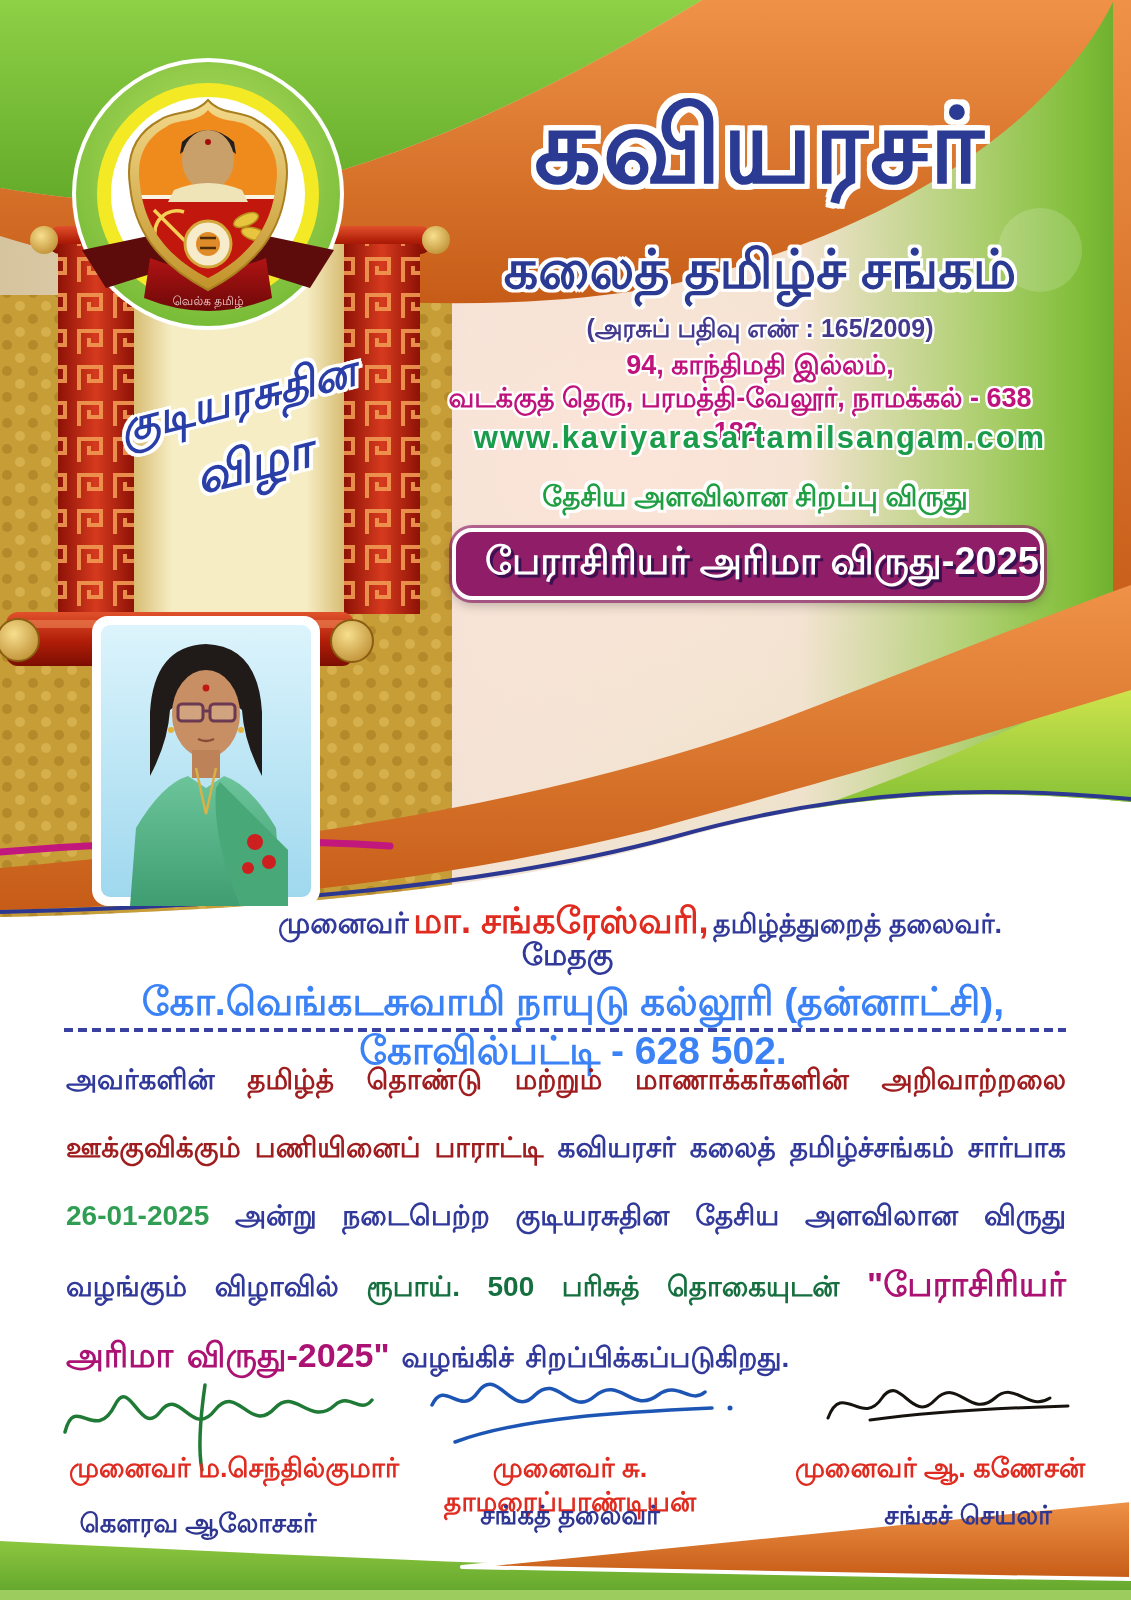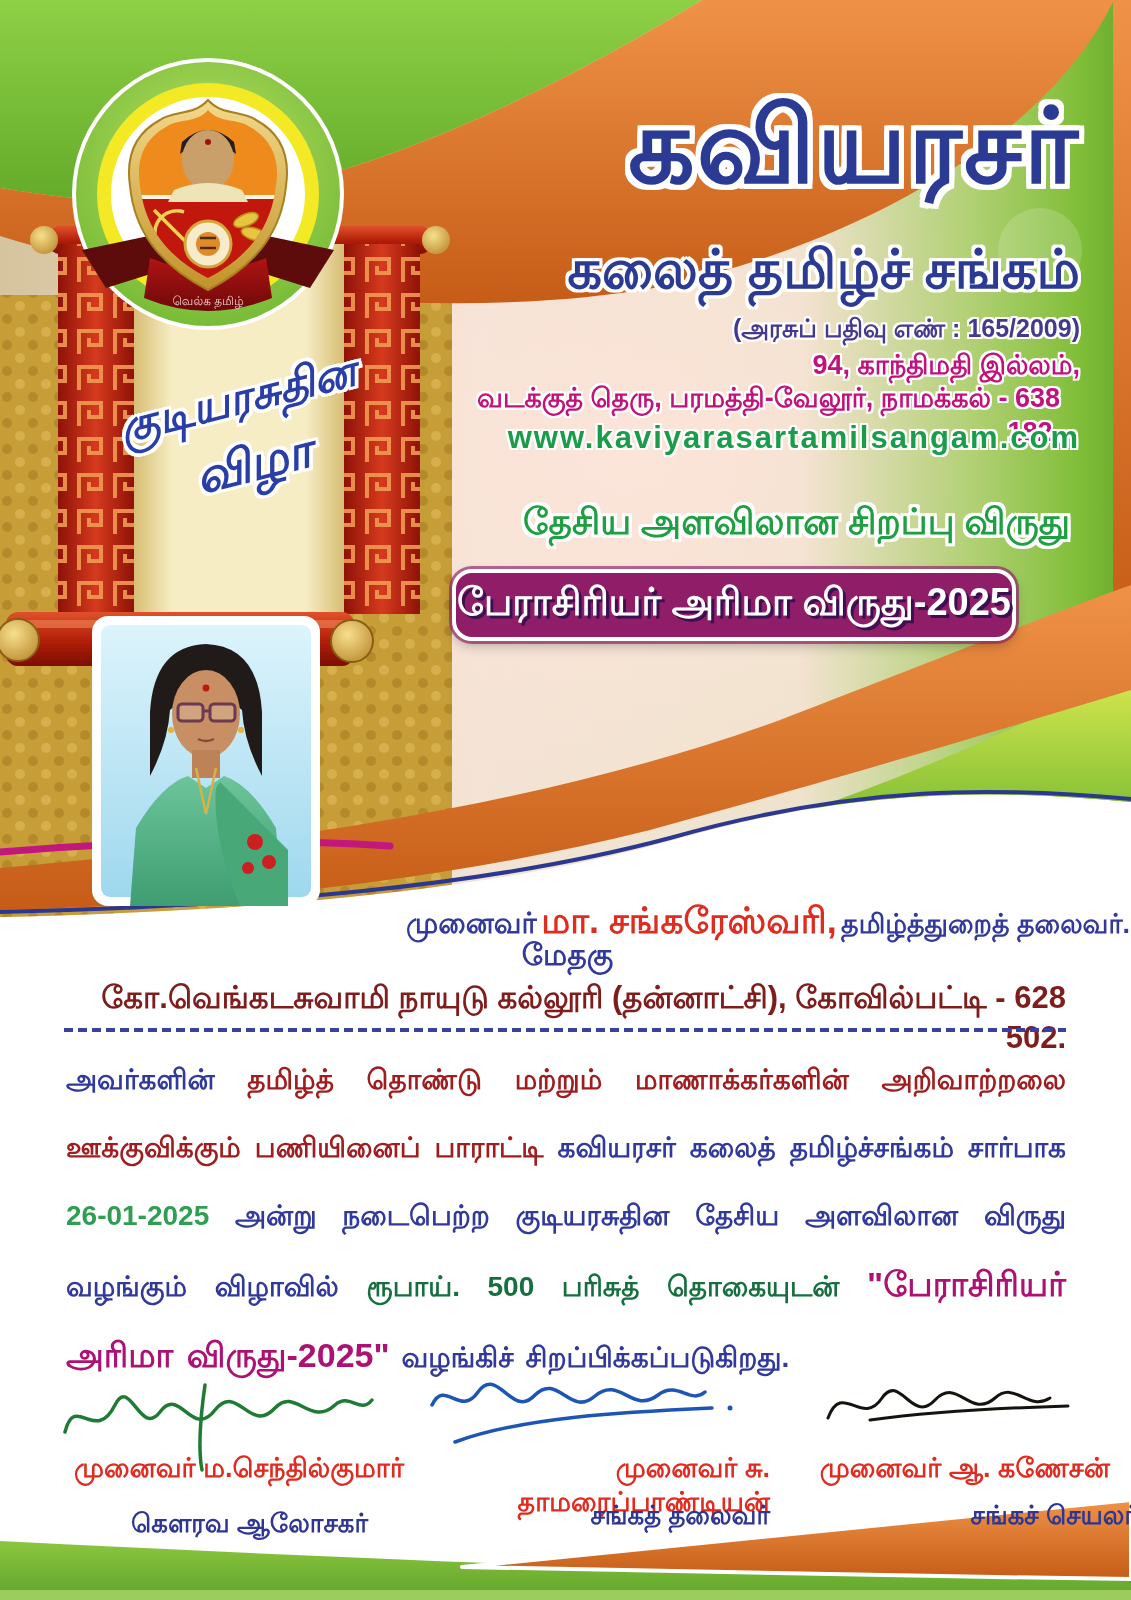--- a/index.html
+++ b/index.html
@@ -10,7 +10,7 @@
   }
   #bg { position:absolute; left:0; top:0; }
   .abs { position:absolute; }
-  .ctr { text-align:right; }
+  .ctr { text-align:center; }
   
   .ow2 { text-shadow:-2px -2px 0 #fff,2px -2px 0 #fff,-2px 2px 0 #fff,2px 2px 0 #fff,-2px 0 0 #fff,2px 0 0 #fff,0 -2px 0 #fff,0 2px 0 #fff; }
   .ow3 { text-shadow:-3px -3px 0 #fff,3px -3px 0 #fff,-3px 3px 0 #fff,3px 3px 0 #fff,-3px 0 0 #fff,3px 0 0 #fff,0 -3px 0 #fff,0 3px 0 #fff; }

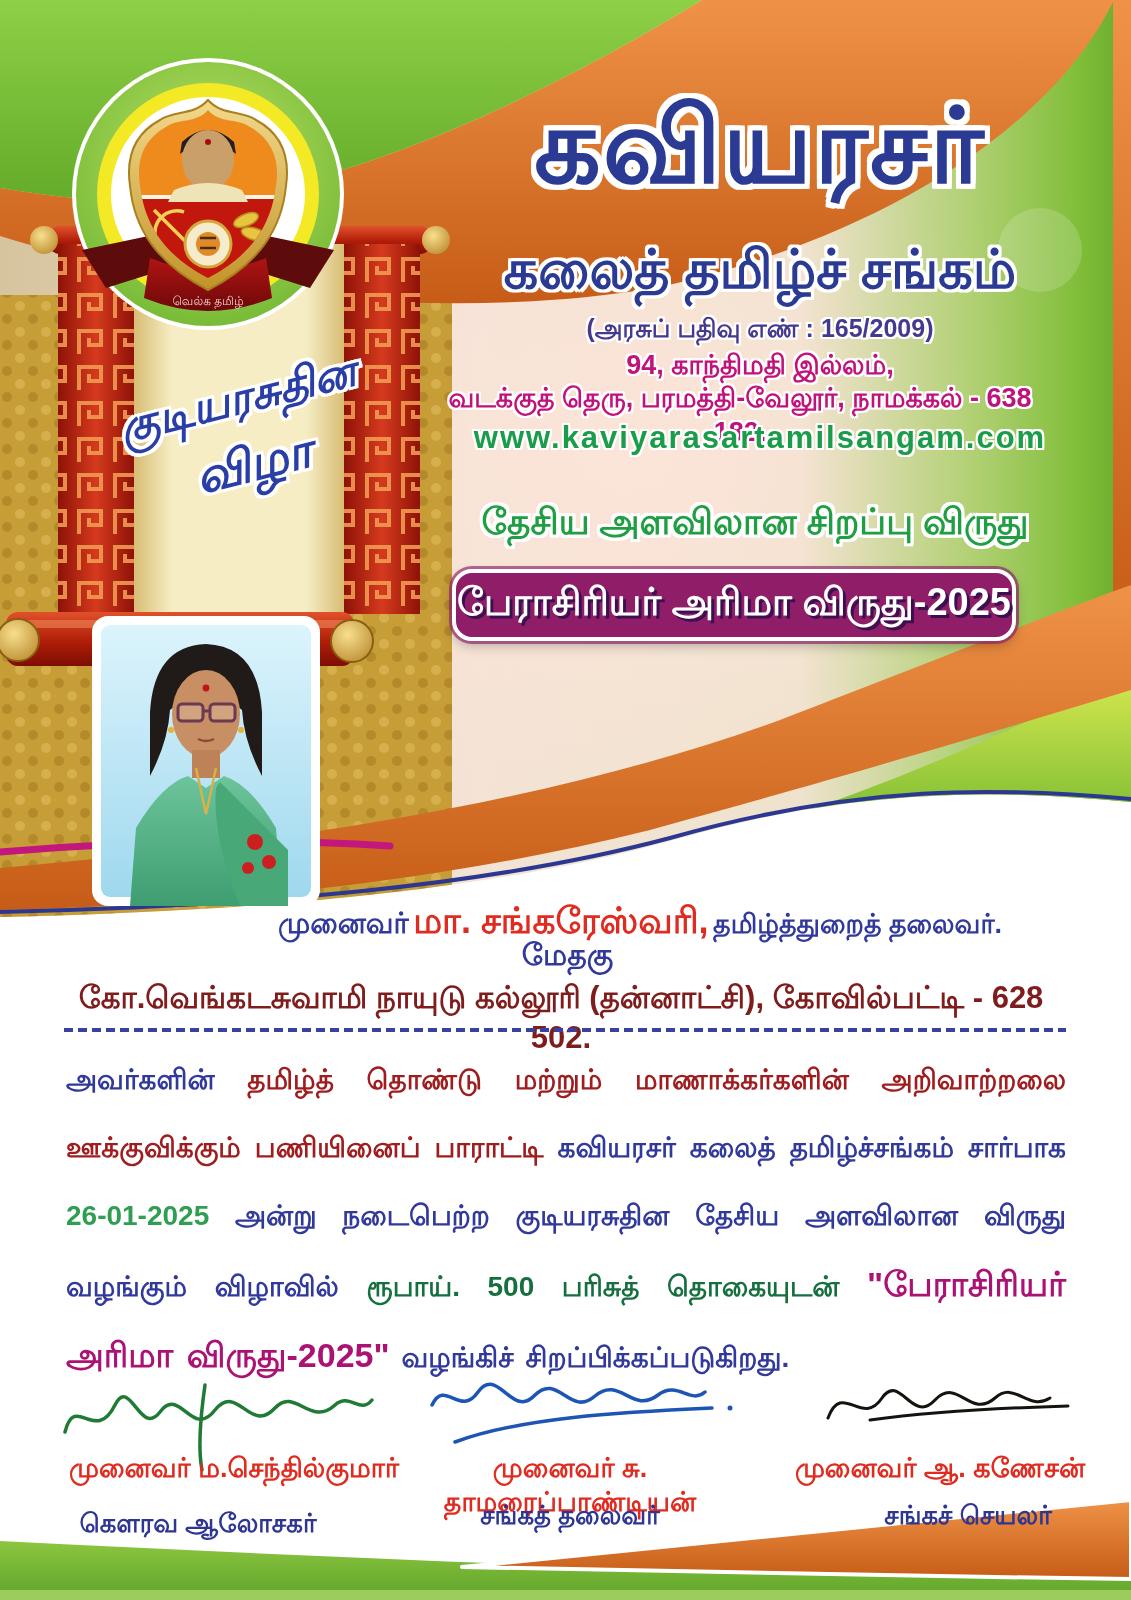--- a/index.html
+++ b/index.html
@@ -22,7 +22,7 @@
   #t-addr1   { left:440px; top:350px; width:640px; font-size:27px;  font-weight:700; color:#c0127c; }
   #t-addr2   { left:420px; top:383px; width:640px; font-size:27px;  font-weight:700; color:#c0127c; }
   #t-web     { left:440px; top:420px; width:640px; font-size:31px;  font-weight:700; letter-spacing:2px; color:#1b9c4a; }
-  #t-award   { left:440px; top:481px; width:630px; font-size:36px;  font-weight:800; color:#1f9e42;margin-top:20px; }
+  #t-award   { left:440px; top:481px; width:630px; font-size:28px;  font-weight:800; color:#1f9e42; }
 
   #banner {
     left:452px; top:569px; width:556px; height:64px;

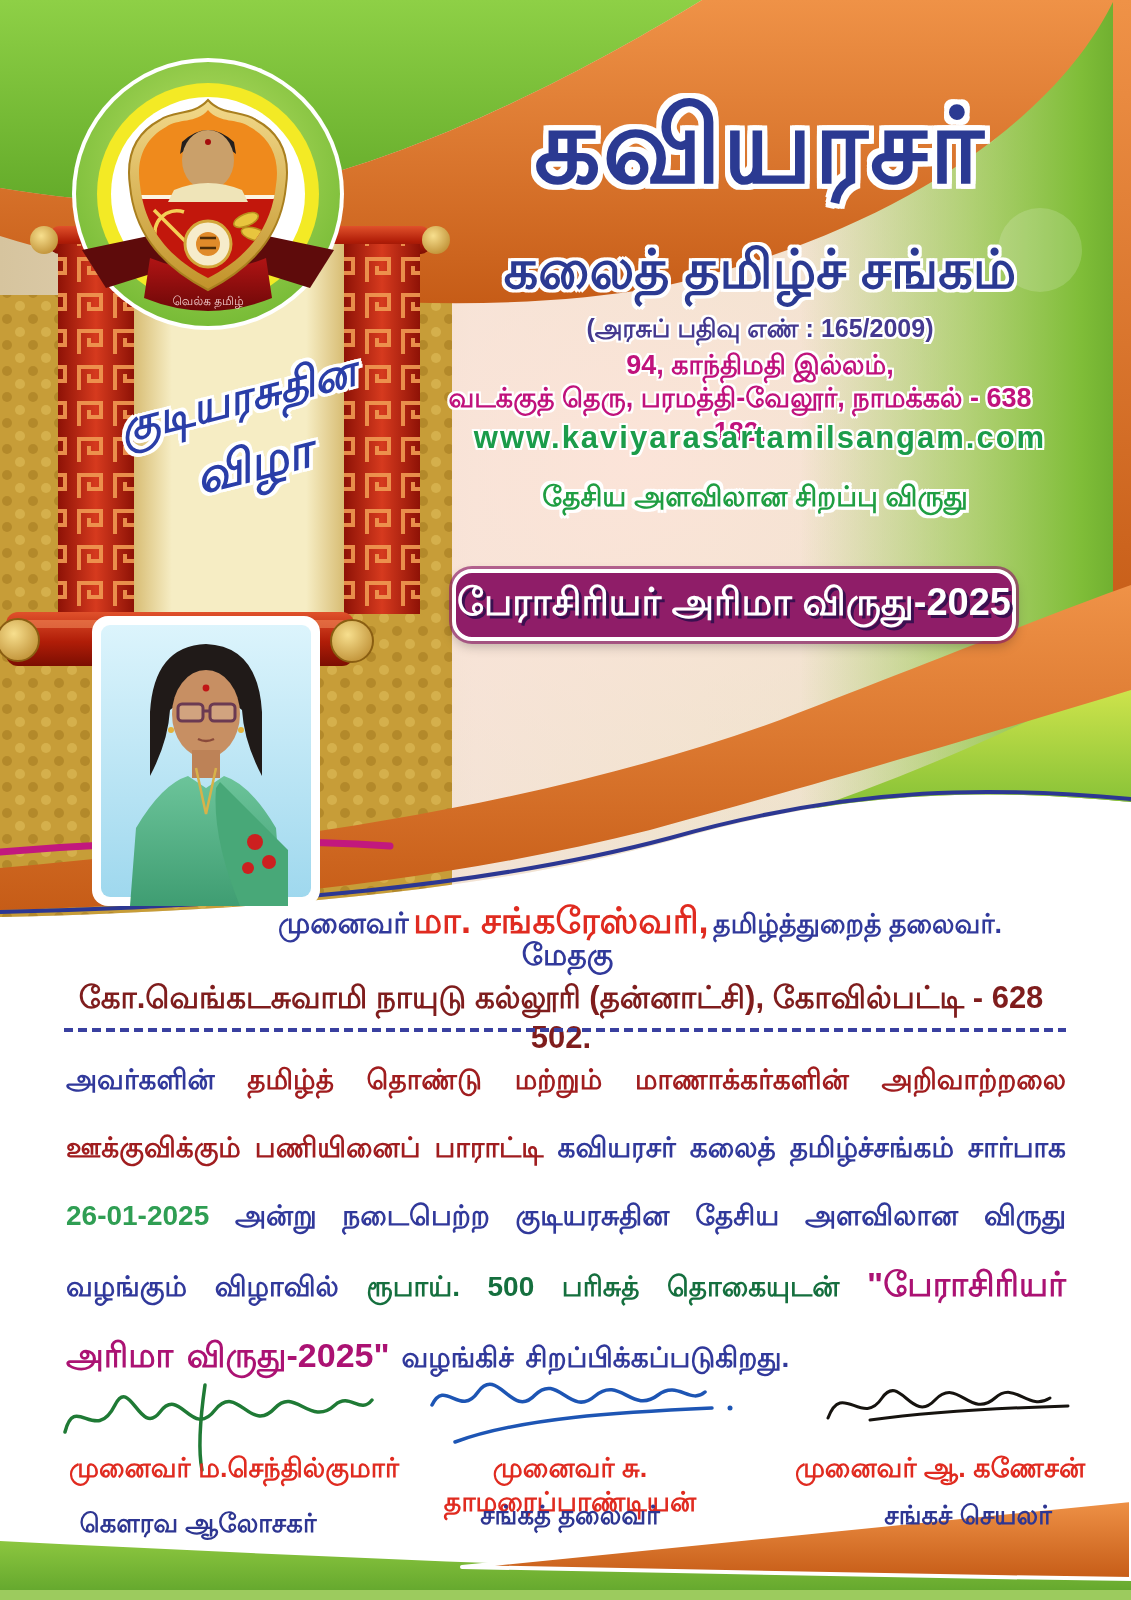--- a/index.html
+++ b/index.html
@@ -25,10 +25,10 @@
   #t-award   { left:440px; top:481px; width:630px; font-size:28px;  font-weight:800; color:#1f9e42; }
 
   #banner {
-    left:452px; top:569px; width:556px; height:64px;
+    left:452px; top:528px; width:556px; height:64px;
     background:#8f1d68; border:4px solid #ffffff; border-radius:20px;
     box-shadow:0 0 0 3px rgba(143,29,104,.65), 0 5px 12px rgba(0,0,0,.25);
-    display:flex; align-items:center; justify-content:center;
+    display:flex; align-items:center; justify-content:center;padding-left:28px;
   }
   #banner span { color:#ffffff; font-size:38px; font-weight:800; text-shadow:3px 3px 0 #3a1050; white-space:nowrap; }
 

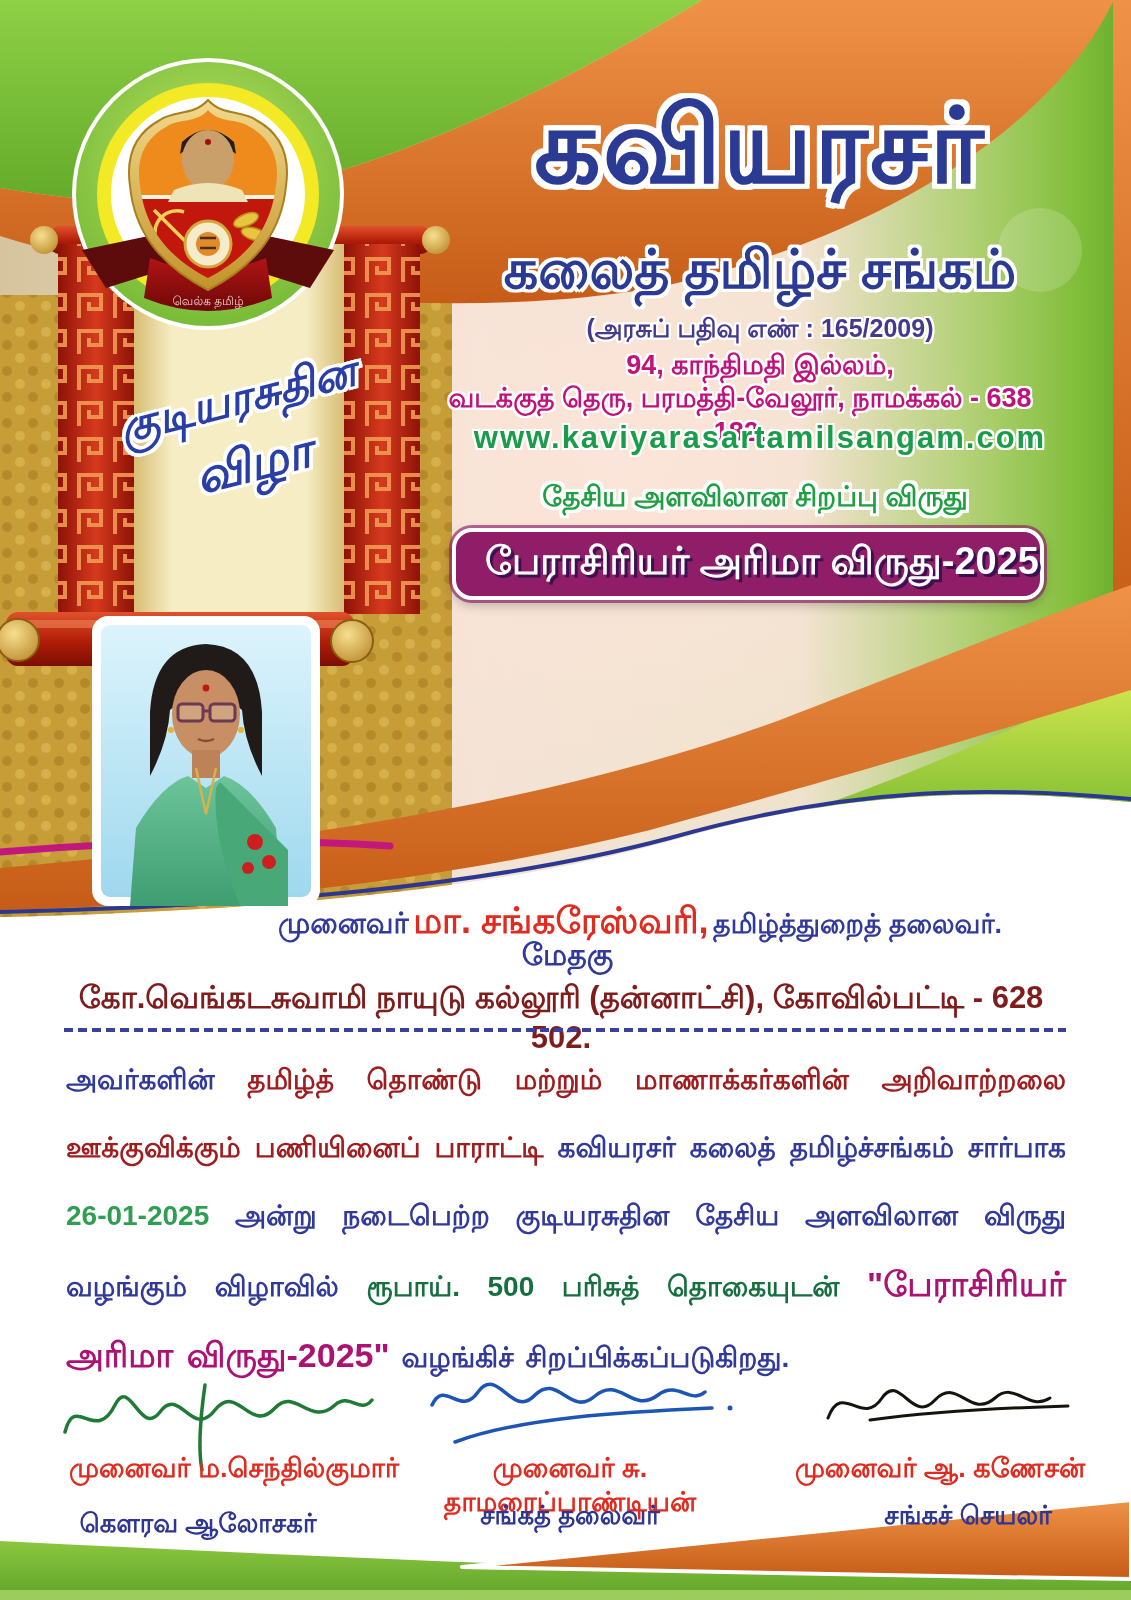--- a/index.html
+++ b/index.html
@@ -48,7 +48,7 @@
   #salut-row .sal { color:#31399b; font-size:30px; font-weight:700; flex:0 0 auto; }
   .dashline { height:4px; background:repeating-linear-gradient(90deg,#3940a0 0 9px, transparent 9px 14px); }
   #salut-row .dashline { flex:1 1 auto; margin-left:14px; margin-top:8px; }
-  #college  { left:56px; top:980px; width:1010px; font-size:31px; font-weight:800; color:#7f1d1d; }
+  #college  { left:68px; top:980px; width:1010px; font-size:39px; font-weight:800; color:#3b82f6; }
   #dash2    { left:64px; top:1028px; width:1002px; }
 
   #citation { left:66px; top:1046px; width:1000px; font-size:28px; line-height:68px; text-align:justify; word-spacing:4px; }

